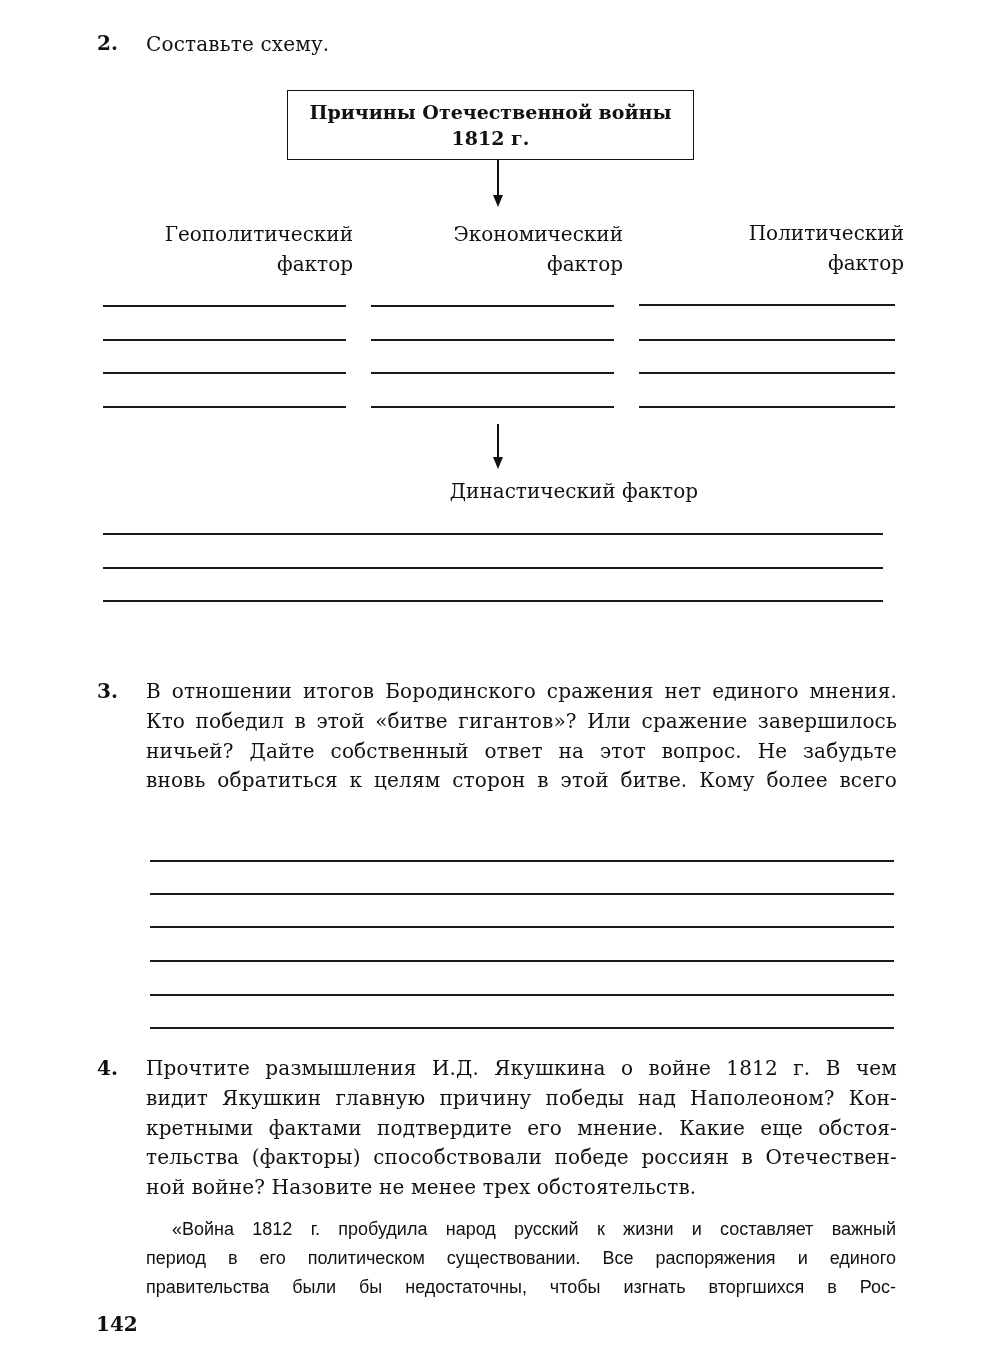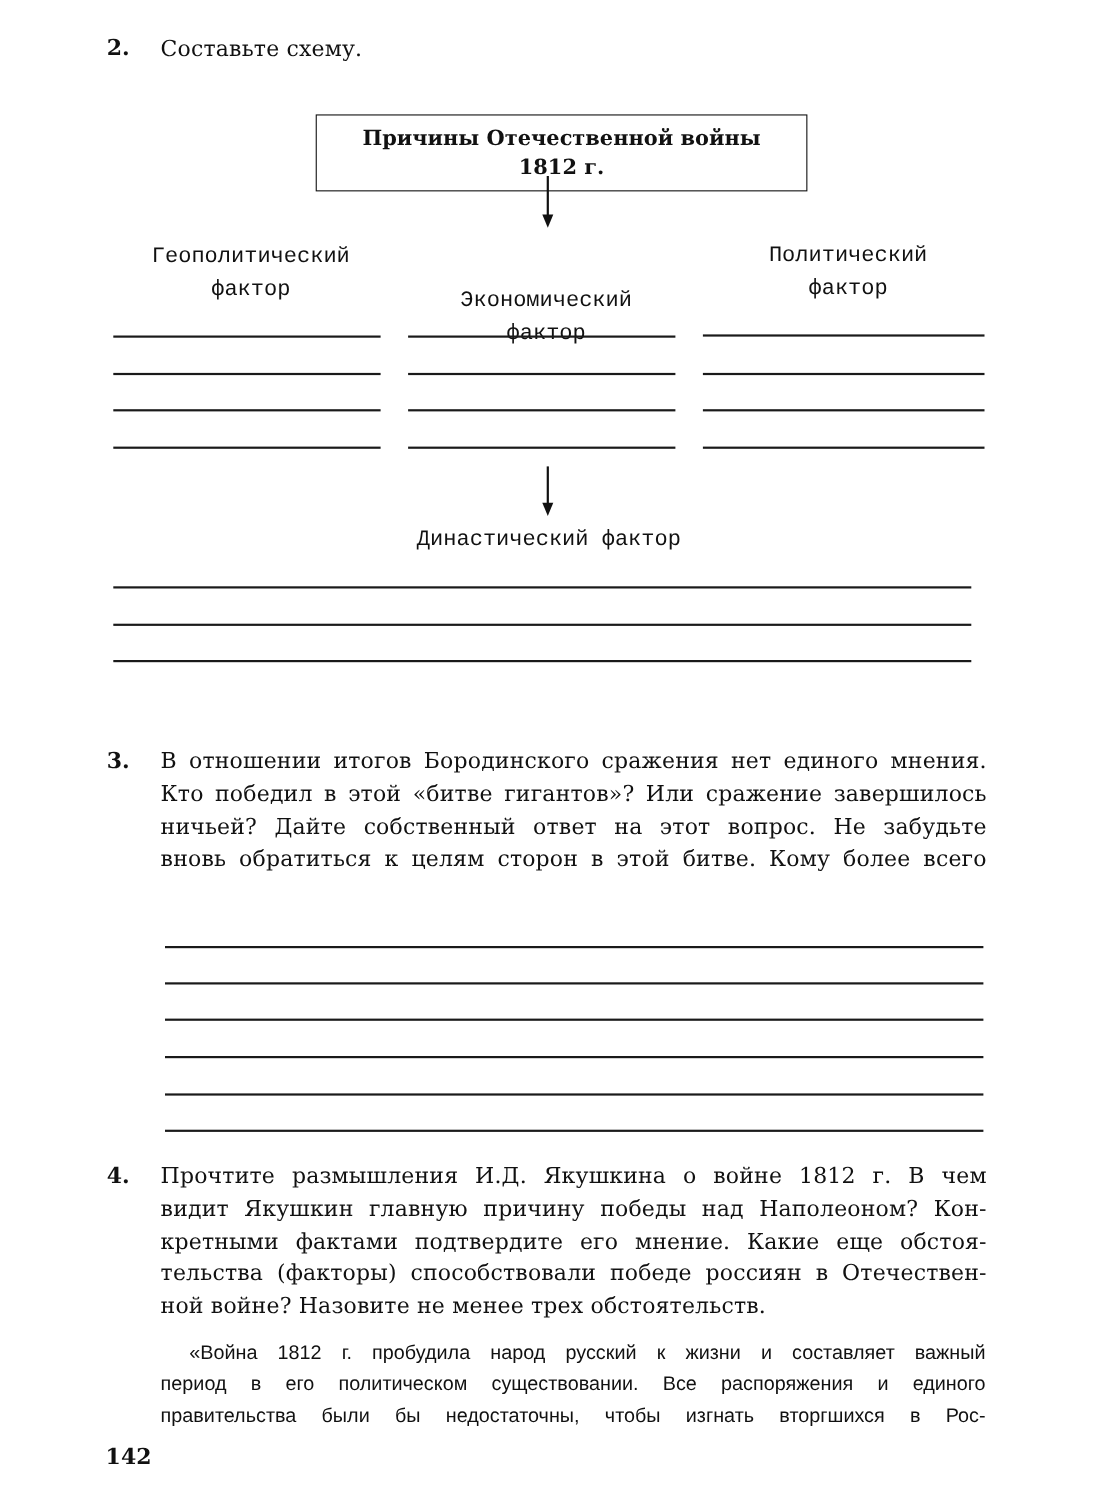--- a/index.html
+++ b/index.html
@@ -13,11 +13,10 @@
     .task-text { font-size: 20px; line-height: 29.8px; letter-spacing: 0.15px; }
     .justify-full { text-align: justify; text-align-last: justify; }
     .title-box {
-      left: 287px; top: 90px; width: 447px; height: 70px;
+      left: 287px; top: 90px; width: 407px; height: 70px;
       border: 1.5px solid #111; box-sizing: border-box;
       text-align: center; font-weight: bold; font-size: 19px; line-height: 26px;
       padding-top: 8px;
-      margin-top: 14px;
     }
     .arrow-line { width: 1.5px; background: #111; }
     .arrow-head {

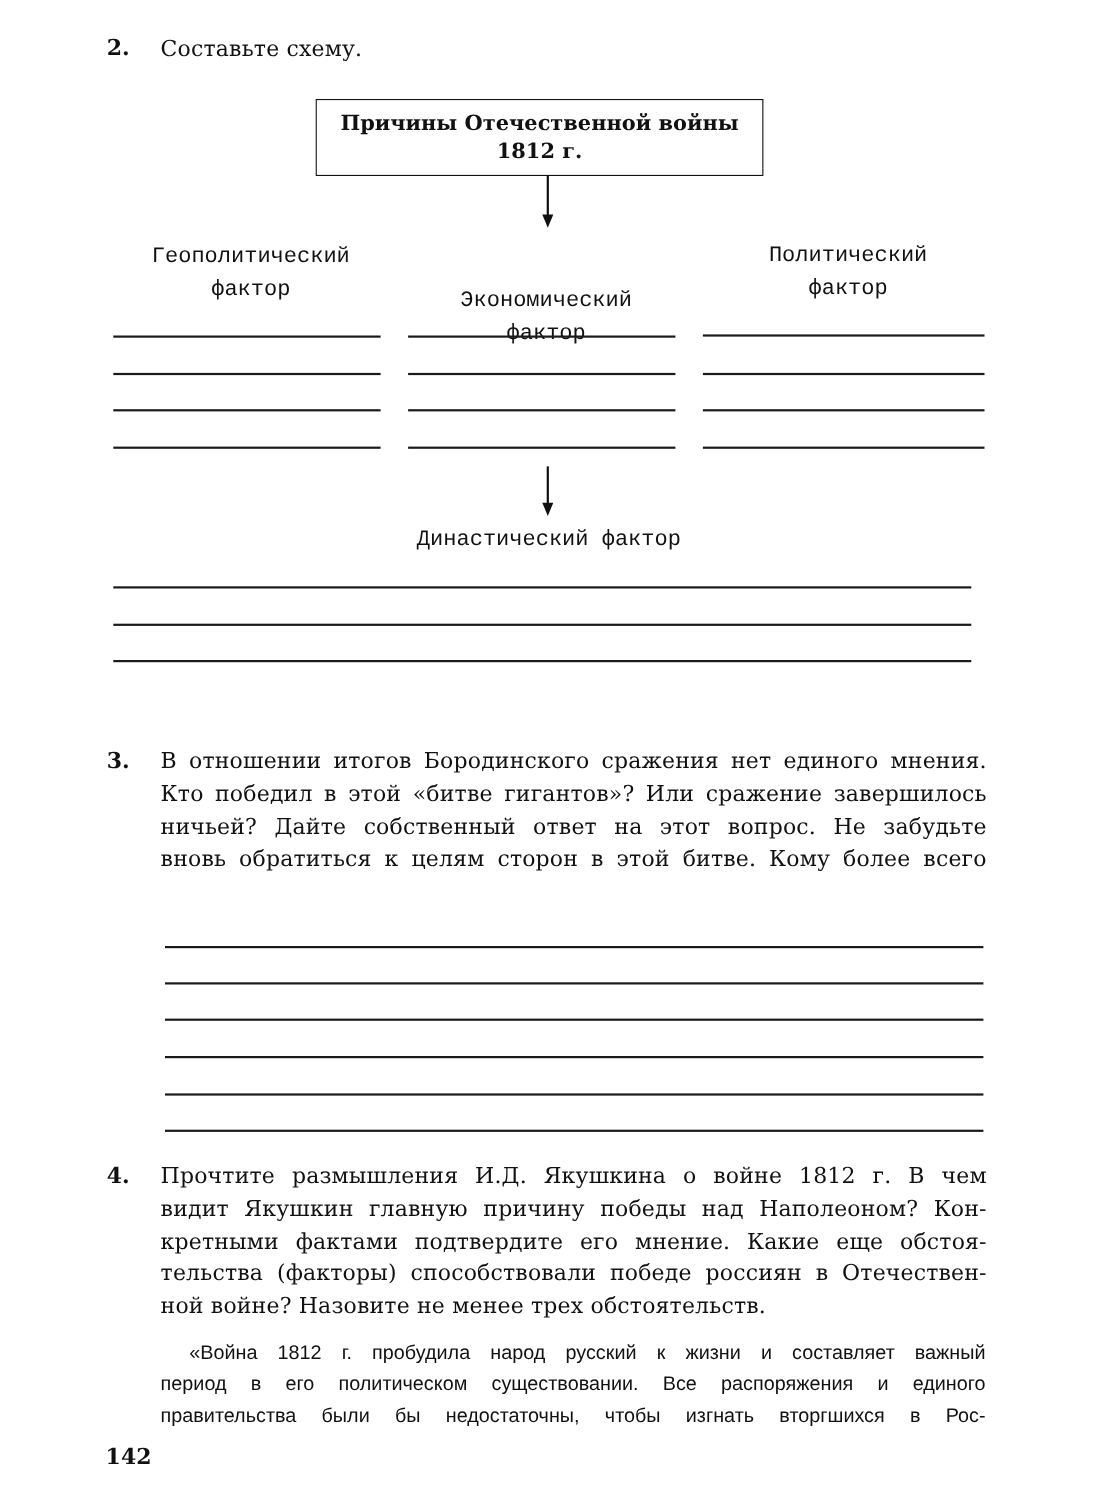--- a/index.html
+++ b/index.html
@@ -24,7 +24,7 @@
       border-left: 5px solid transparent; border-right: 5px solid transparent;
       border-top: 12px solid #111;
     }
-    .factor { text-align: center; font-size: 20px; line-height: 30px; font-family: Liberation Mono, monospace; }
+    .factor { text-align: right; font-size: 20px; line-height: 30px; }
     .rule { height: 1.5px; background: #1a1a1a; }
     .quote {
       font-family: "Liberation Sans", "DejaVu Sans", sans-serif;

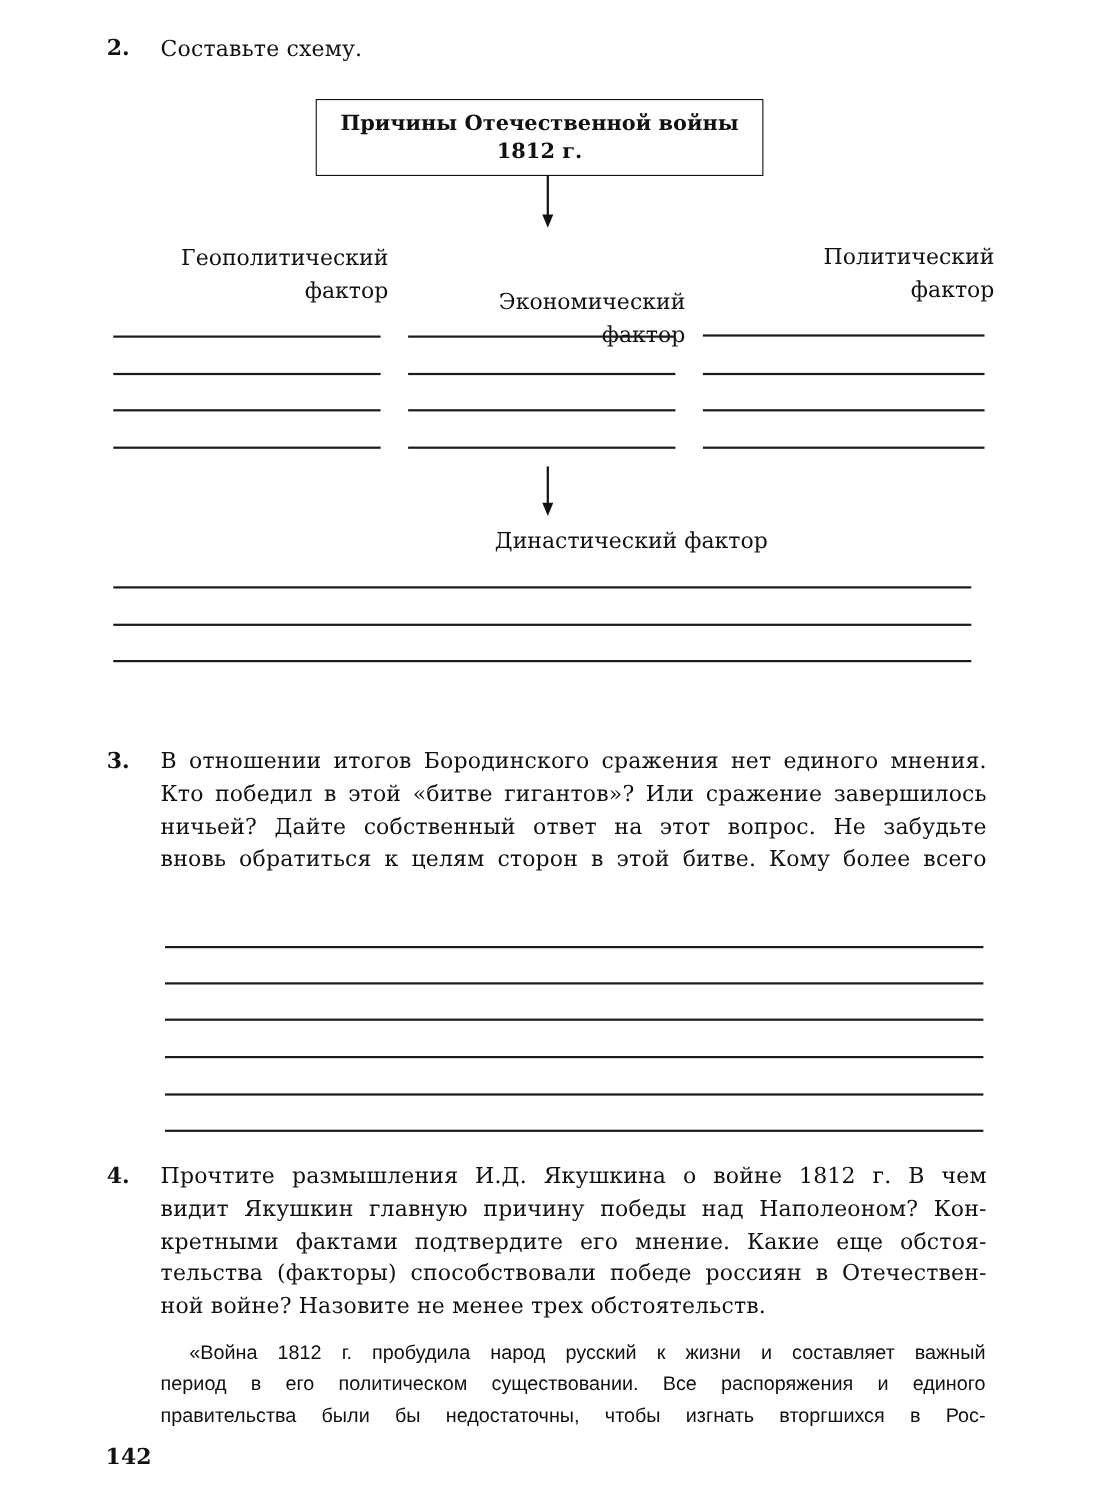--- a/index.html
+++ b/index.html
@@ -50,7 +50,7 @@
   <div>Геополитический</div>
   <div>фактор</div>
 </div>
-<div class="abs factor" style="left:370px; top:219px; width:253px;margin-top:40px;">
+<div class="abs factor" style="left:370px; top:219px; width:253px;">
   <div>Экономический</div>
   <div>фактор</div>
 </div>

